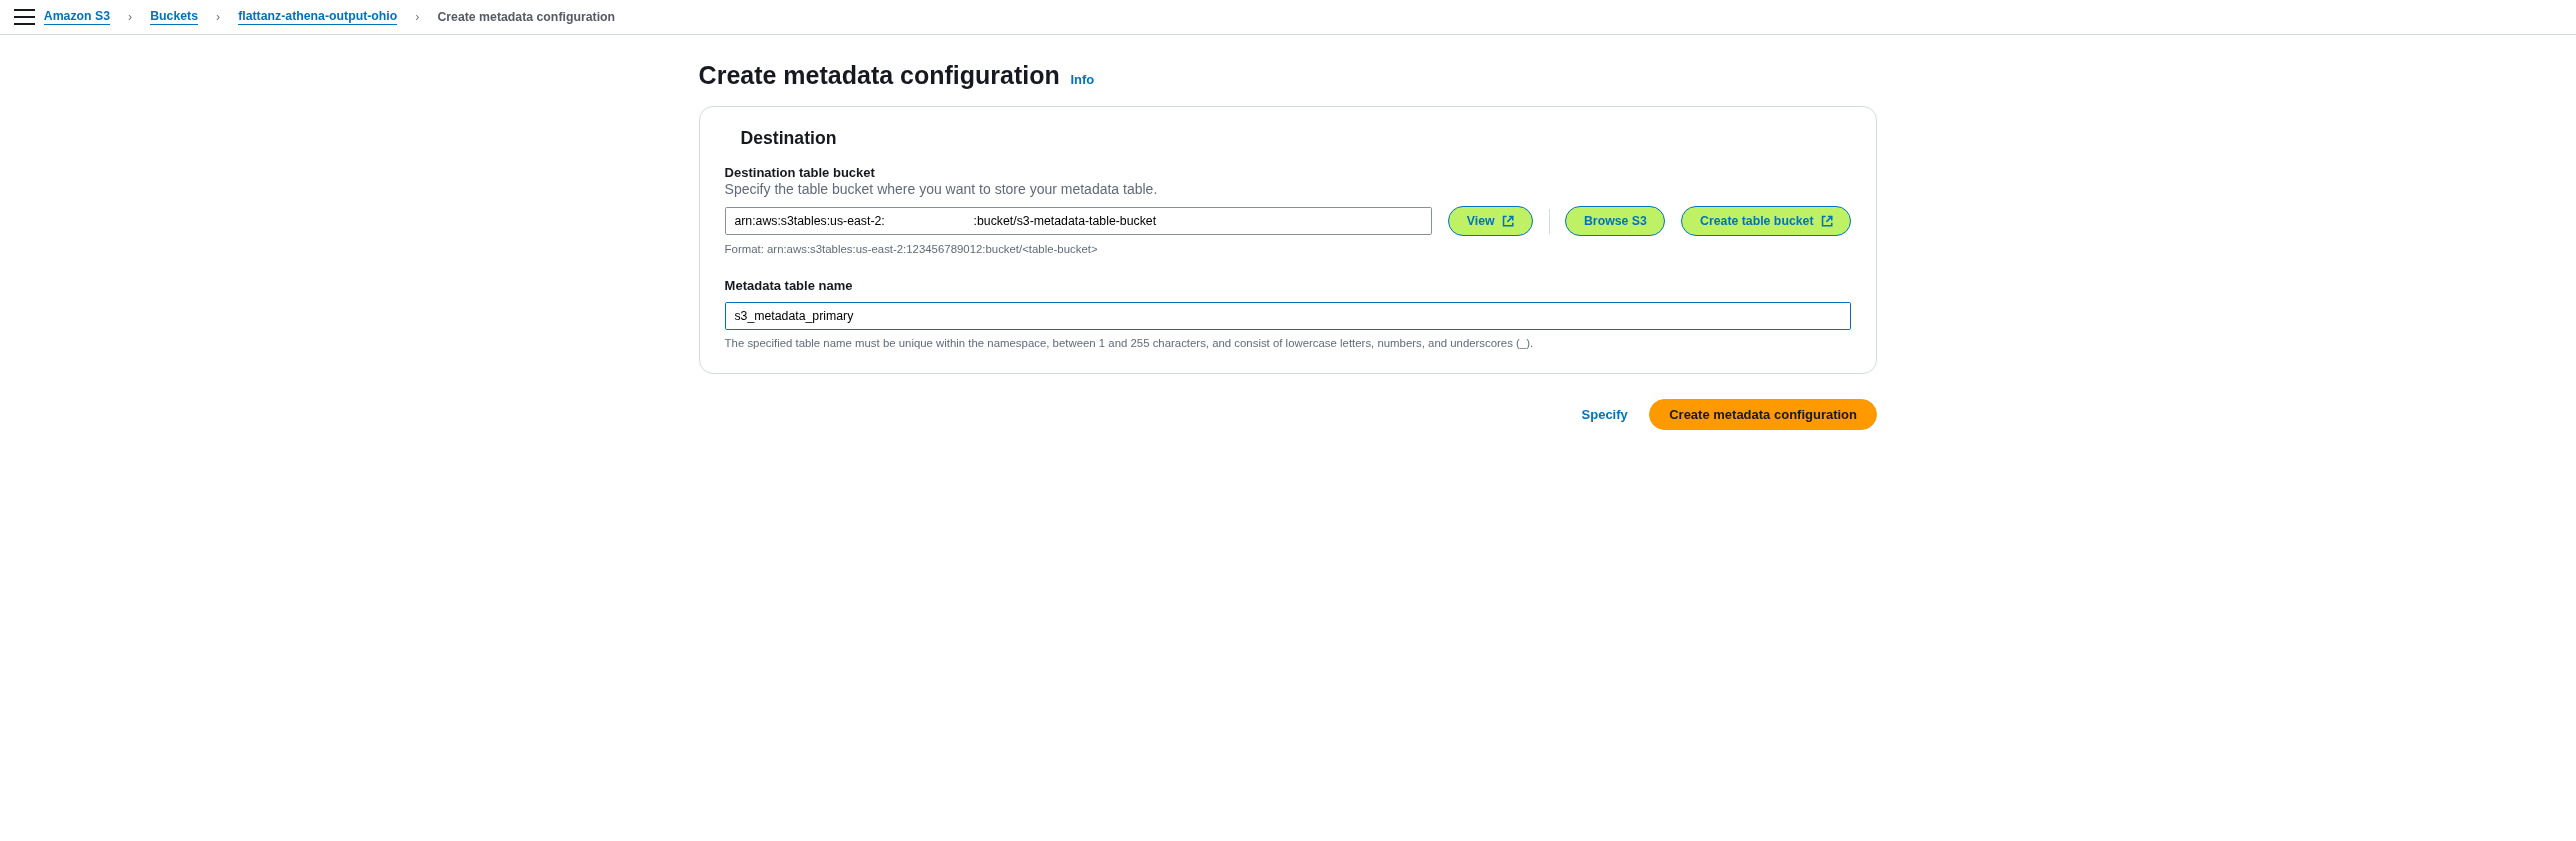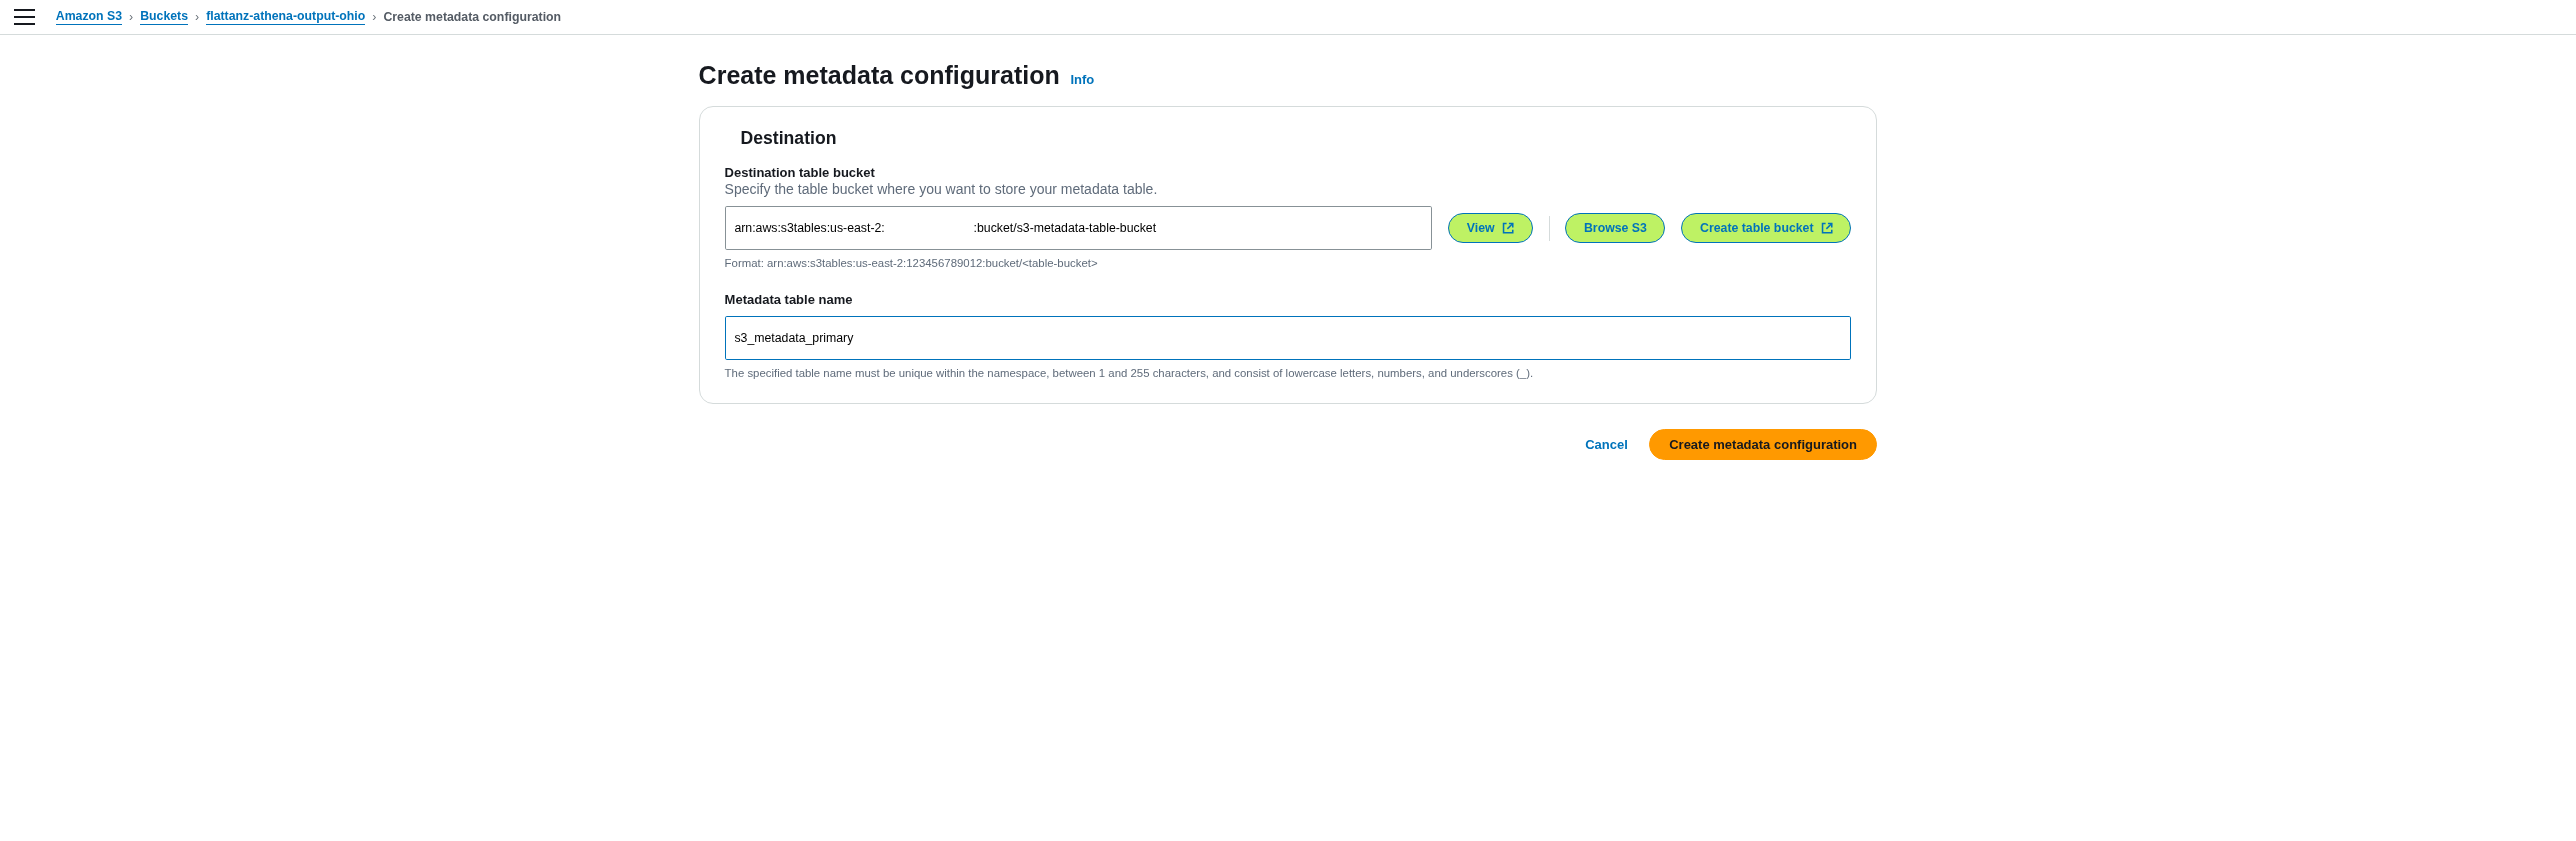--- a/index.html
+++ b/index.html
@@ -9,7 +9,7 @@
     .hamburger { width: 21px; height: 16px; display: flex; flex-direction: column; justify-content: space-between; cursor: pointer; }
     .hamburger span { height: 1.8px; background: #16191f; width: 100%; }
 
-    .breadcrumb { display: flex; align-items: center; gap: 7px; font-size: 12.3px; margin-left: 12px; }
+    .breadcrumb { display: flex; align-items: center; gap: 18px; font-size: 12.3px; }
     .breadcrumb a { color: #0073bb; text-decoration: none; border-bottom: 0.9px solid #0073bb; padding-bottom: 0.9px; font-weight: 700; }
     .breadcrumb .chev { color: #687078; font-size: 12.3px; }
     .breadcrumb .current { color: #545b64; font-weight: 700; }

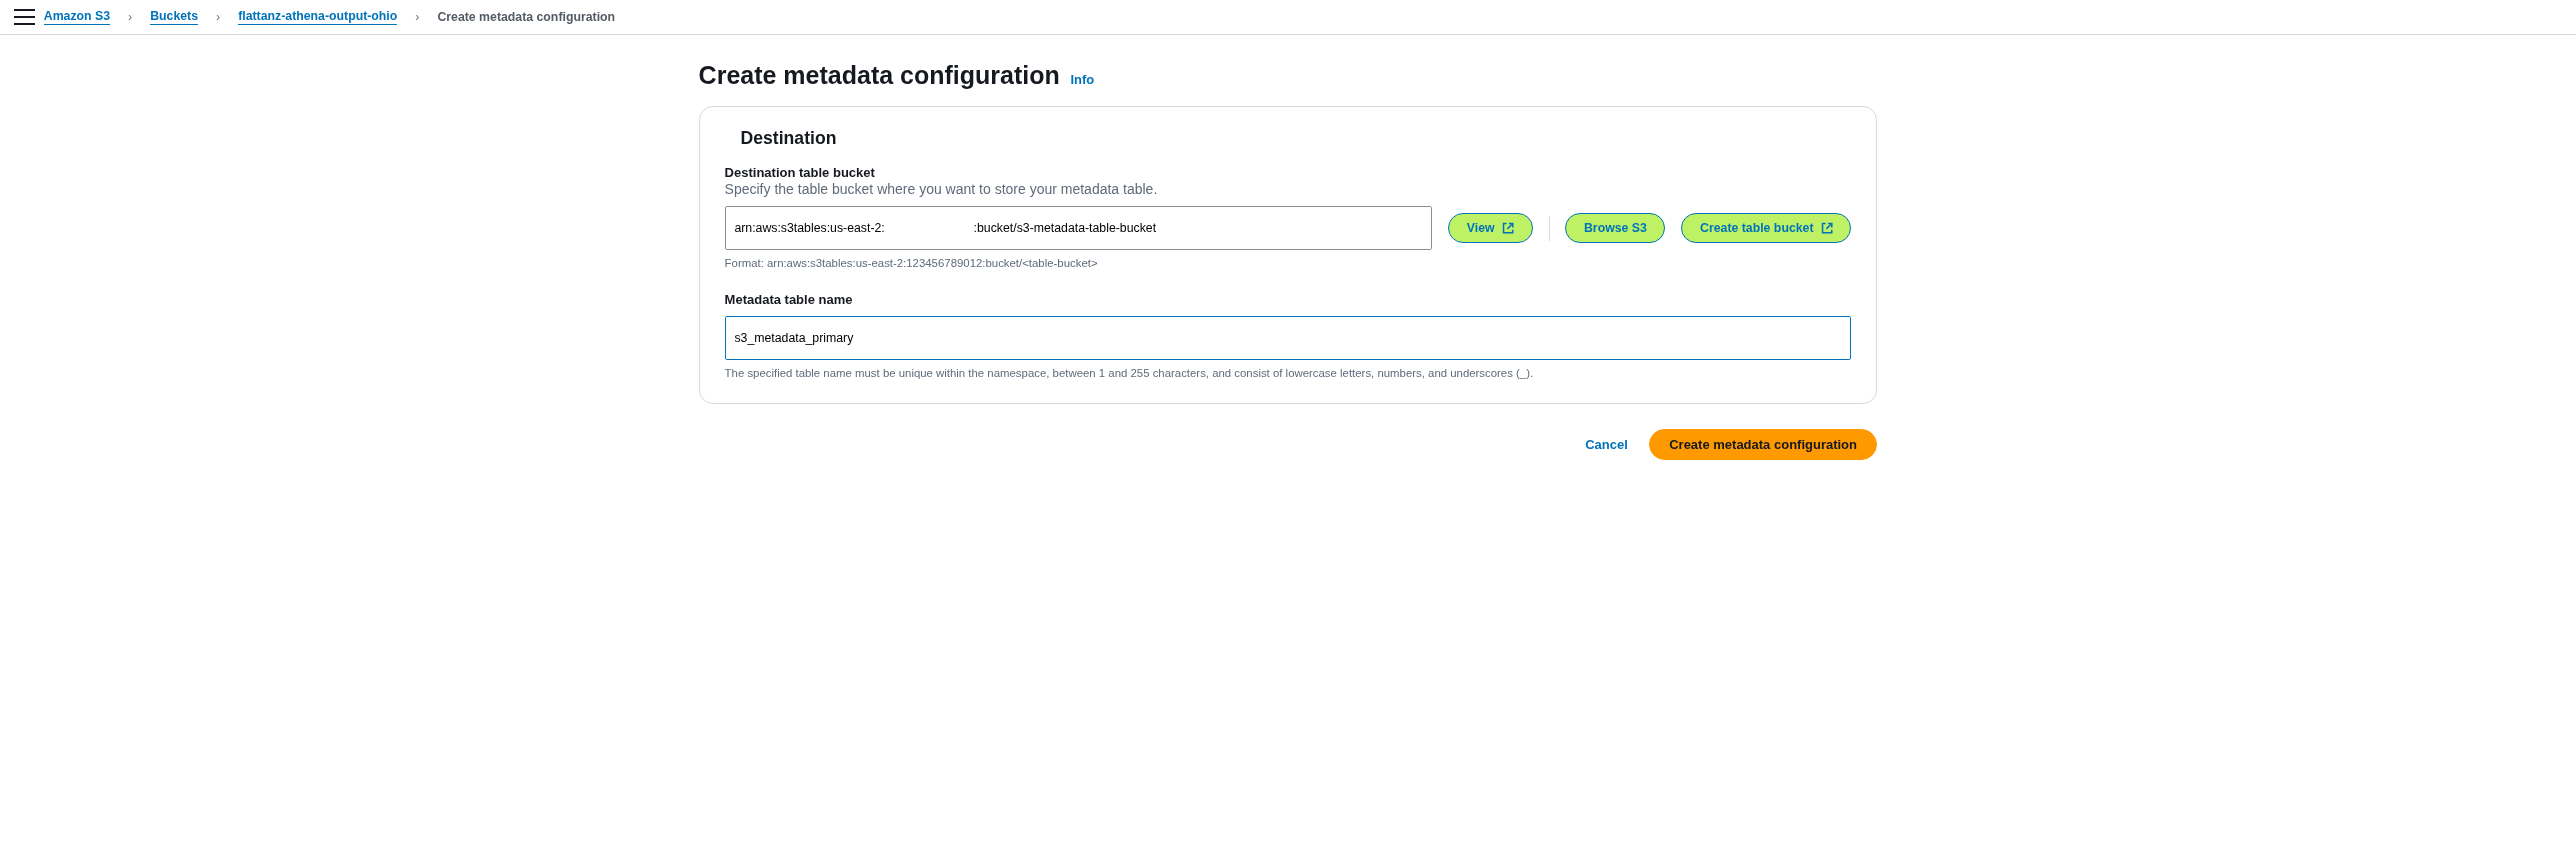--- a/index.html
+++ b/index.html
@@ -30,7 +30,7 @@
     .text-input {
       flex: 1 1 auto;
       max-width: 730px;
-      height: 44px;
+      height: 28px;
       border: 0.9px solid #879196;
       border-radius: 1.8px;
       padding: 3.5px 8.8px;

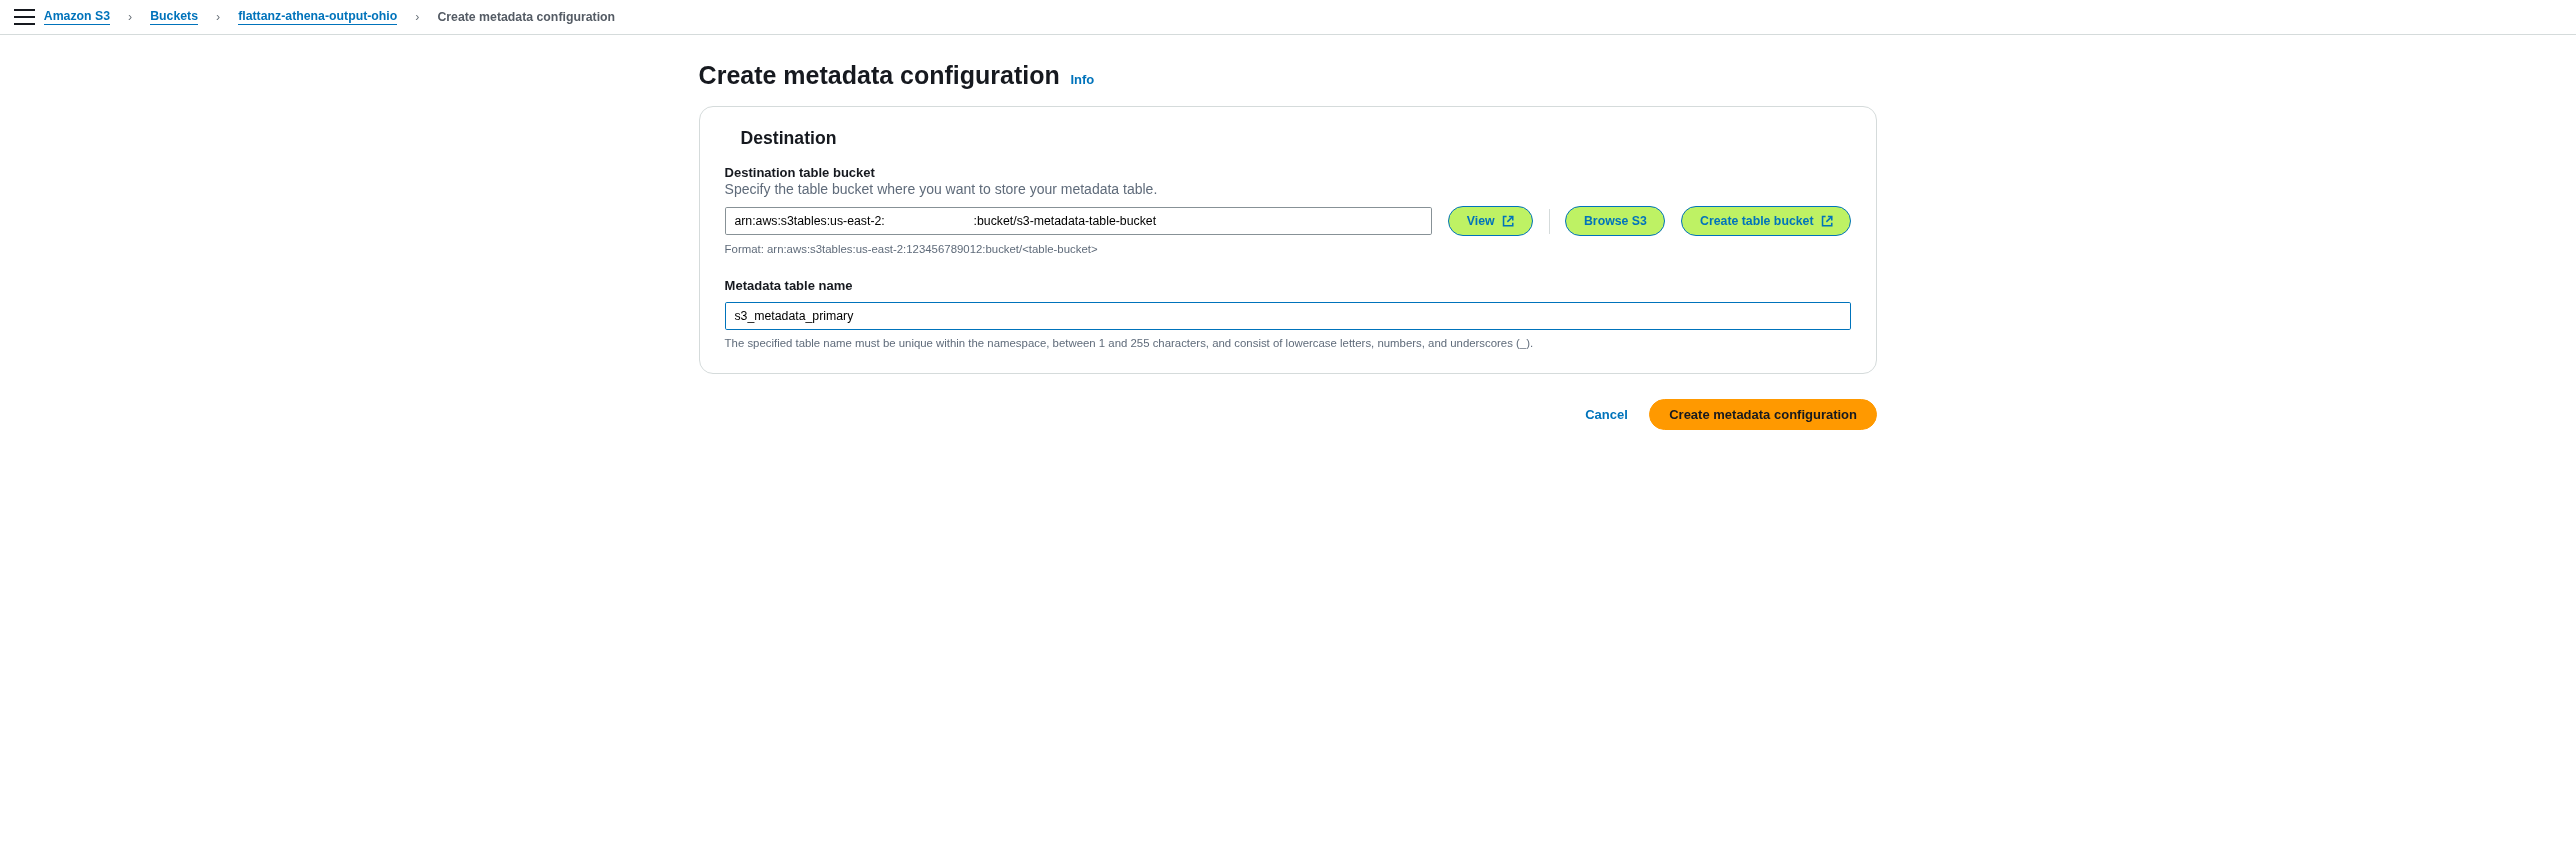--- a/index.html
+++ b/index.html
@@ -126,7 +126,7 @@
   </div>
 
   <div class="footer-actions">
-    <button class="link-btn">Cancel</button>
+    <button class="link-btn">Specify</button>
     <button class="primary-btn">Create metadata configuration</button>
   </div>
 </div>

